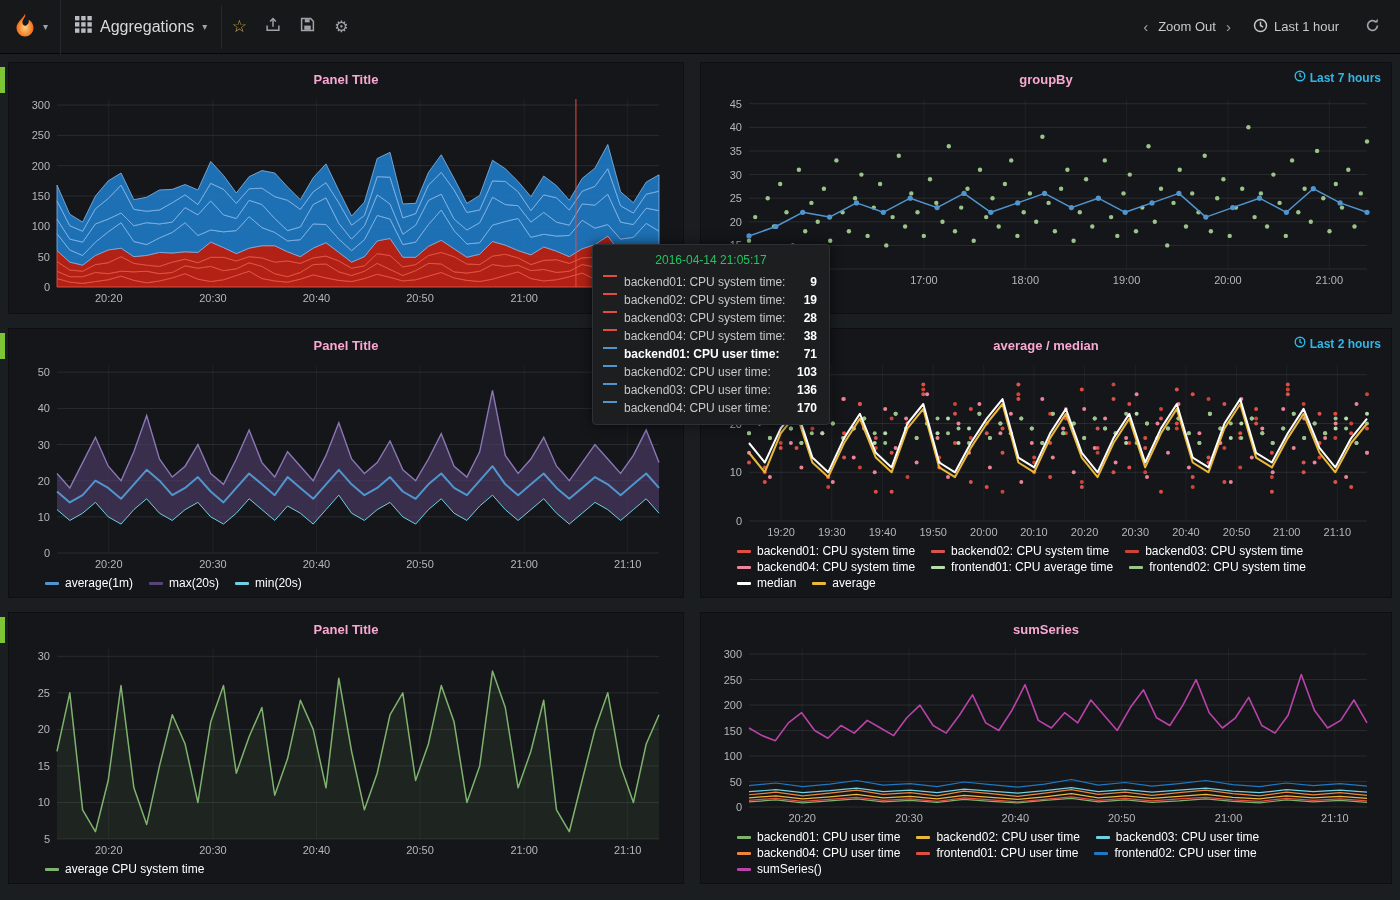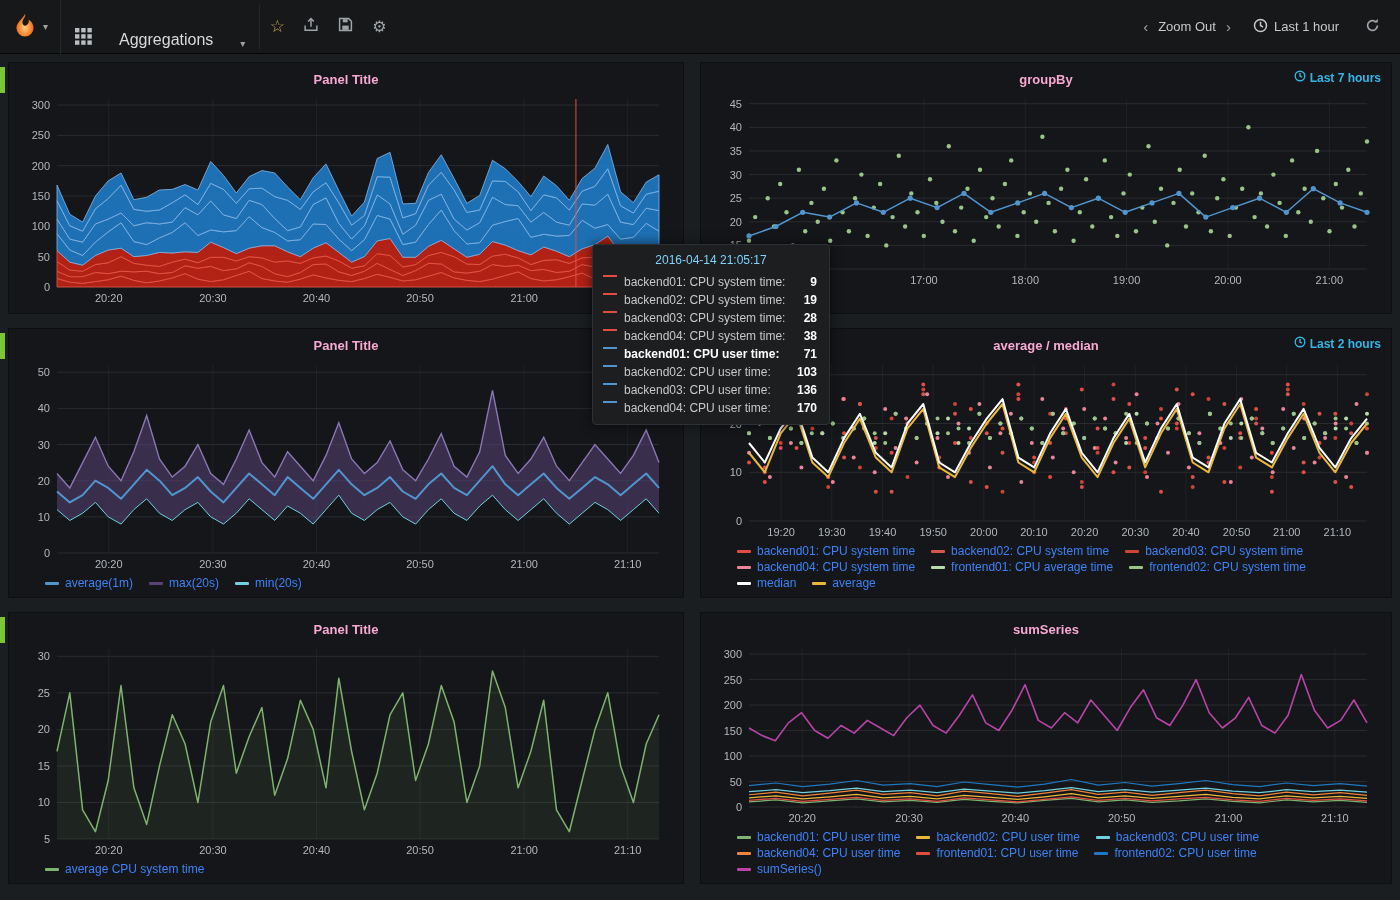--- a/index.html
+++ b/index.html
@@ -10,7 +10,7 @@
   .navbar{height:54px;background:#161819;border-bottom:1px solid #050607;display:flex;align-items:center;padding:0 10px 0 0}
   .logo-btn{display:flex;align-items:center;gap:5px;padding:0 12px;height:54px;border-right:1px solid #26292c;cursor:pointer}
   .caret{font-size:10px;color:#9fa3a8}
-  .dash-picker{display:flex;align-items:flex-end;gap:27px;padding:0 14px;height:44px;border-right:1px solid #26292c;cursor:pointer;font-size:16px;color:#d8d9da}
+  .dash-picker{display:flex;align-items:center;gap:8px;padding:0 14px;height:44px;border-right:1px solid #26292c;cursor:pointer;font-size:16px;color:#d8d9da}
   .nav-icon{display:flex;align-items:center;justify-content:center;width:34px;height:54px;color:#9fa3a8;font-size:16px;cursor:pointer}
   .star{color:#c9a64a;font-size:17px}
   .nav-spacer{flex:1}

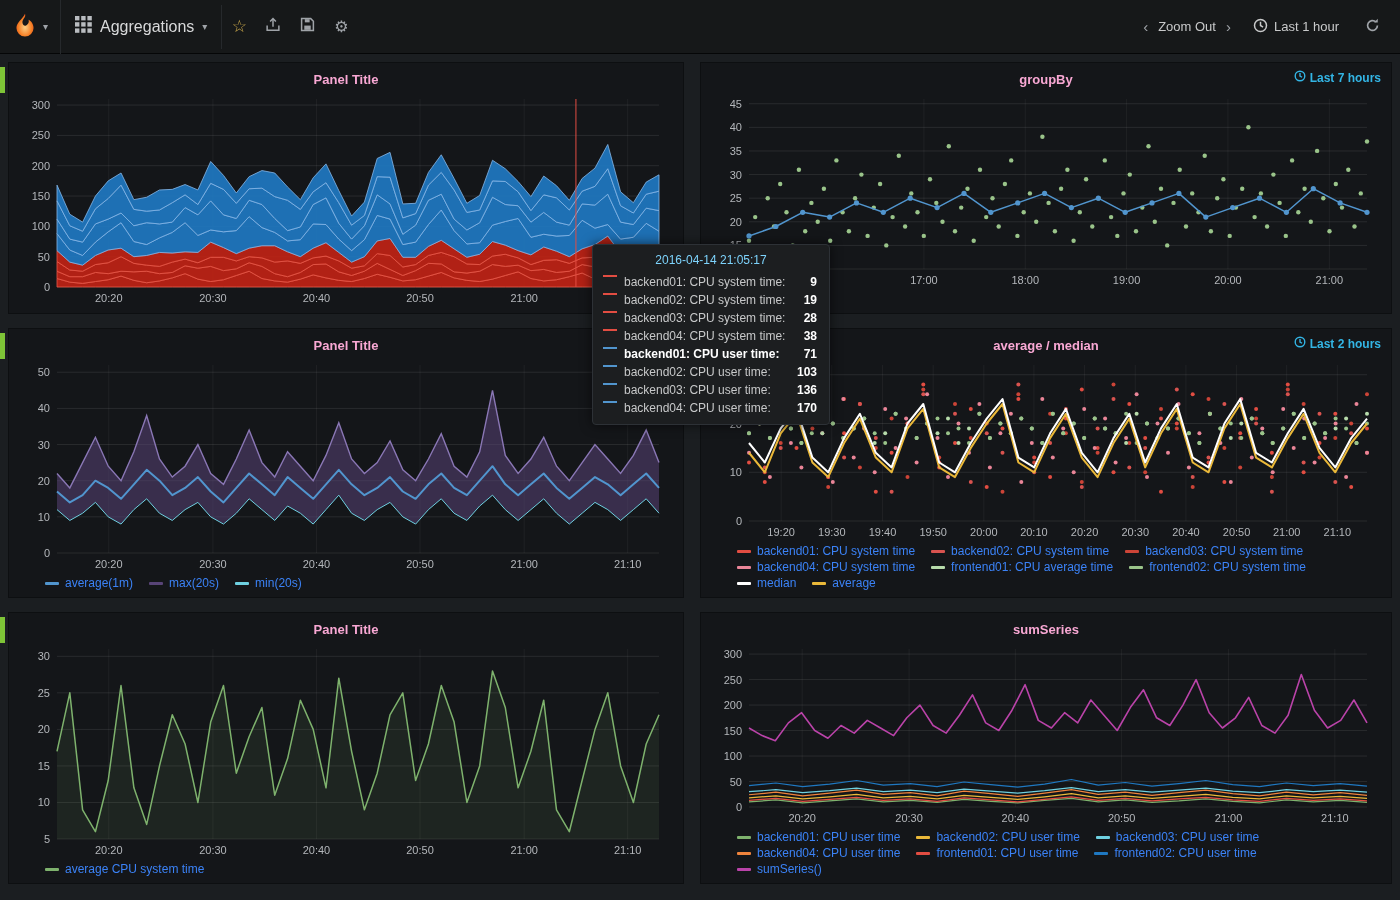--- a/index.html
+++ b/index.html
@@ -34,7 +34,7 @@
 
   
   .tooltip{position:absolute;left:592px;top:244px;width:238px;background:#1c1e20;border:1px solid #2d3136;border-radius:4px;padding:5px 0 7px;z-index:30;box-shadow:0 0 12px rgba(0,0,0,.6)}
-  .tooltip-header{text-align:center;font-size:12px;padding:3px 8px 6px;color:#7dd3fc}
+  .tooltip-header{text-align:center;font-size:12px;padding:3px 8px 6px;color:#22c55e}
   .tt-row{display:flex;gap:7px;padding:2px 12px 2px 10px;font-size:12px;color:#c7c8c9;line-height:14px}
   .tt-row i{flex:0 0 14px;width:14px;height:0;border-top:2px solid}
   .tt-row .lbl{white-space:nowrap}

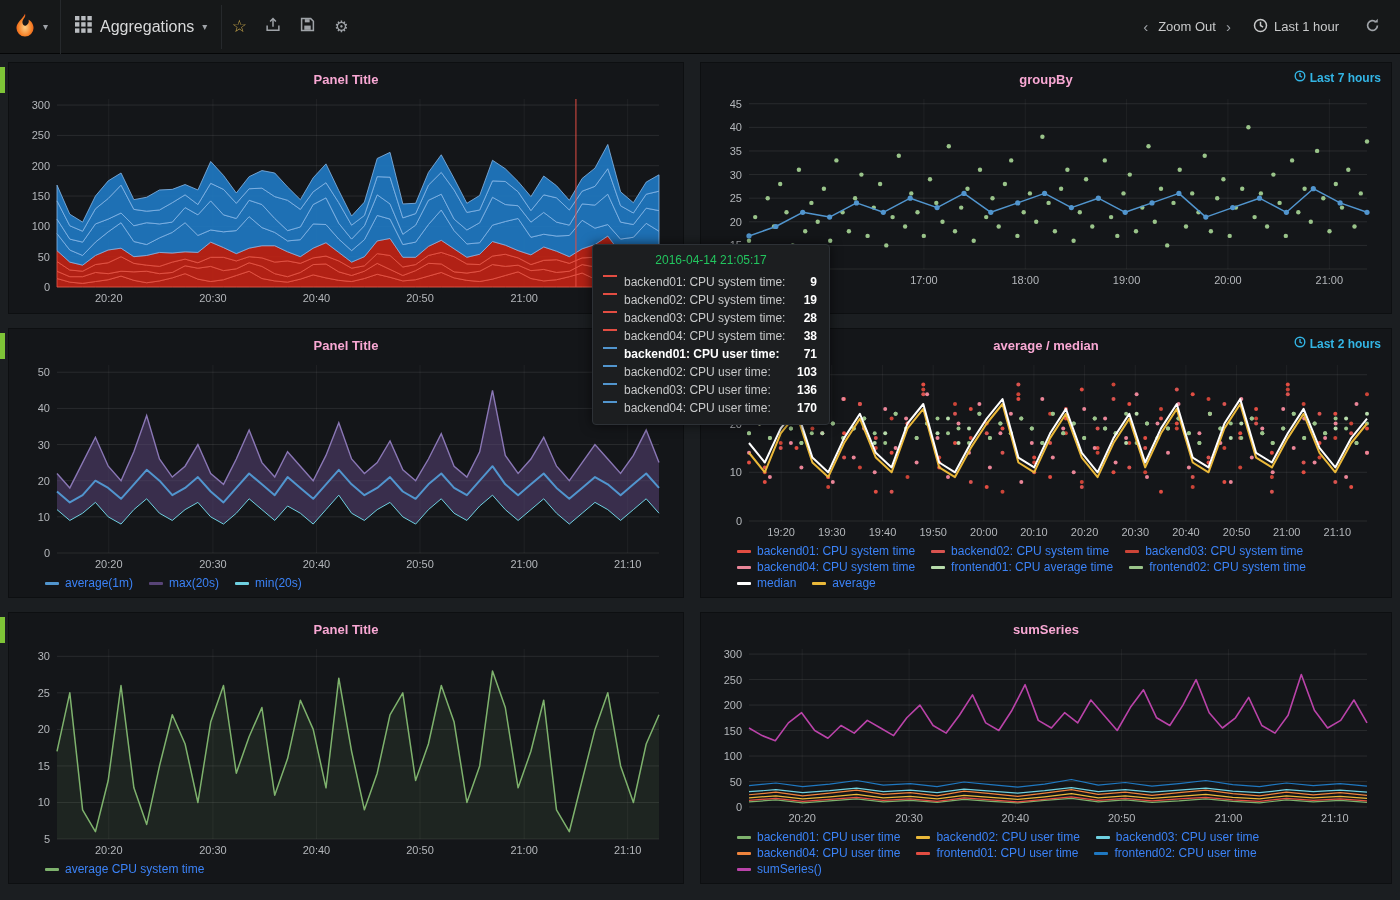--- a/index.html
+++ b/index.html
@@ -27,7 +27,7 @@
   .badge{position:absolute;right:10px;top:7px;color:#33b5e5;font-size:12px;font-weight:bold;display:flex;align-items:center;gap:4px;cursor:pointer}
   .chart{flex:1 1 auto;min-height:0;cursor:crosshair}
   .chart svg{display:block}
-  .legend{display:flex;flex-wrap:wrap;gap:2px 16px;padding:3px 26px 1px;font-size:12px;color:#3b82f6;flex:0 0 auto}
+  .legend{display:flex;flex-wrap:wrap;gap:2px 16px;padding:3px 26px 1px;font-size:12px;color:#ffffff;flex:0 0 auto}
   .legend-item{display:inline-flex;align-items:center;gap:6px;cursor:pointer;white-space:nowrap}
   .legend-item i{display:inline-block;width:14px;height:3px;border-radius:1px}
   .green-tab{position:absolute;left:-9px;top:4px;width:5px;height:26px;background:#7ec437}

